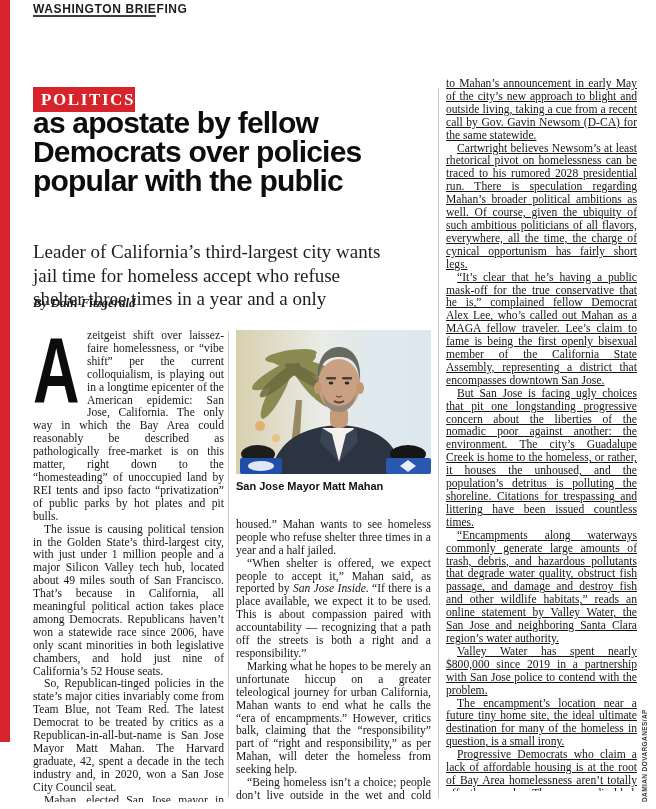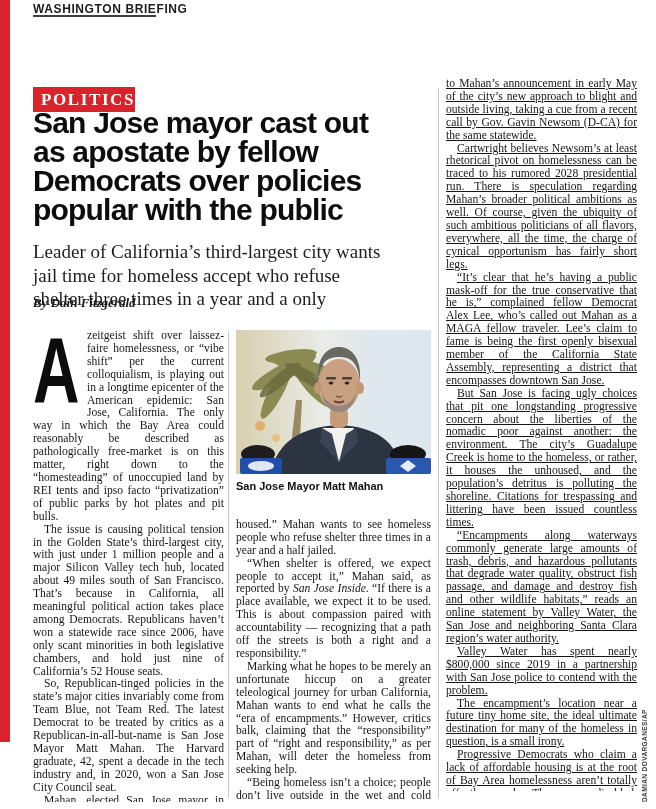--- a/index.html
+++ b/index.html
@@ -84,7 +84,6 @@
 <div class="abs section-chip">POLITICS</div>
 
 <h1 class="abs headline">
-  <span>San Jose mayor cast out</span>
   <span>as apostate by fellow</span>
   <span>Democrats over policies</span>
   <span>popular with the public</span>

